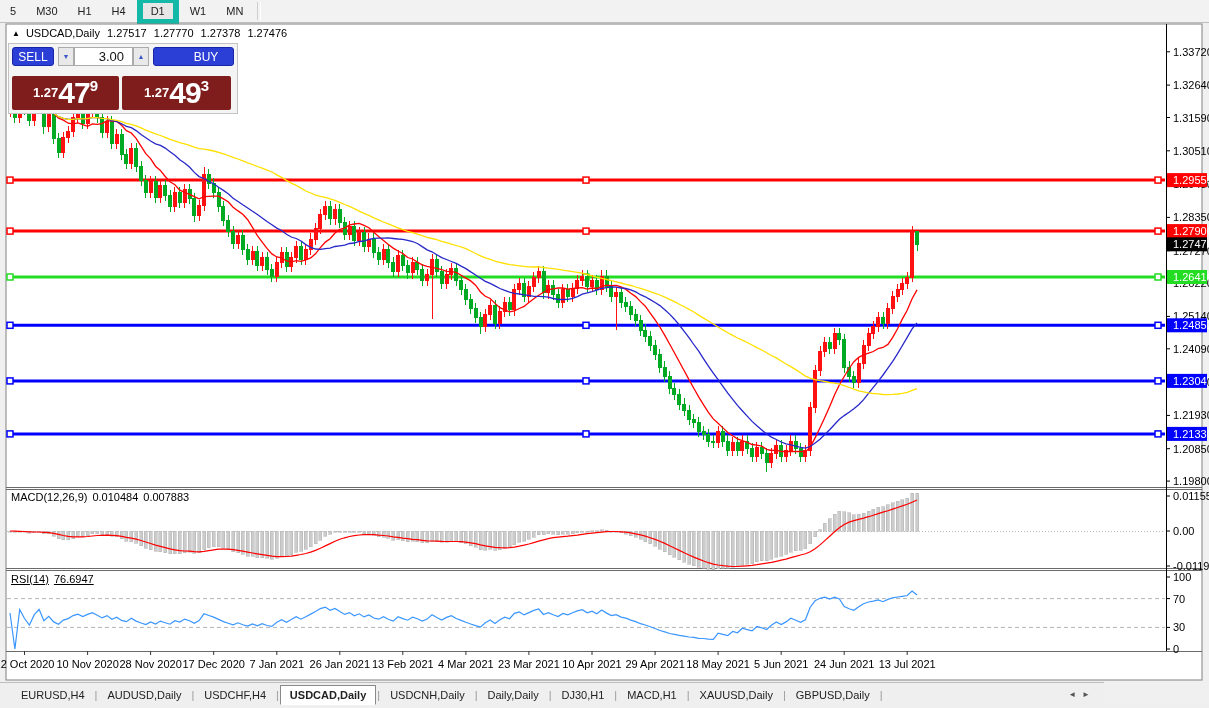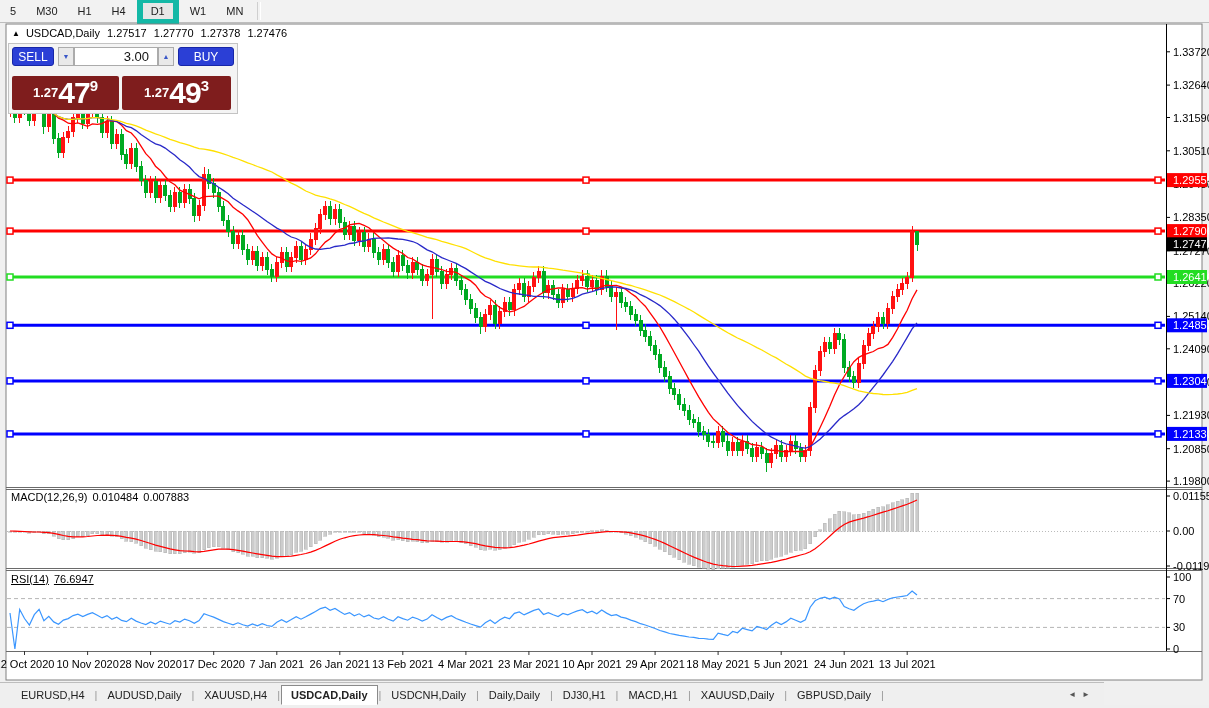--- a/index.html
+++ b/index.html
@@ -26,7 +26,7 @@
   .btn-trade{background:#2b3fd6;color:#fff;border:1px solid #1726a8;border-radius:3px;
              display:flex;align-items:center;justify-content:center;font-size:12px;}
   #sell-btn{width:40px;margin-right:4px;}
-  #buy-btn{width:54px;margin-left:4px;}
+  #buy-btn{width:54px;margin-left:4px;padding-left:25px;}
   .spin{width:14px;background:#e9e9e9;border:1px solid #ababab;color:#3a57c8;font-size:7px;
         display:flex;align-items:center;justify-content:center;}
   #volume-box{flex:1;background:#fff;border:1px solid #ababab;display:flex;align-items:center;

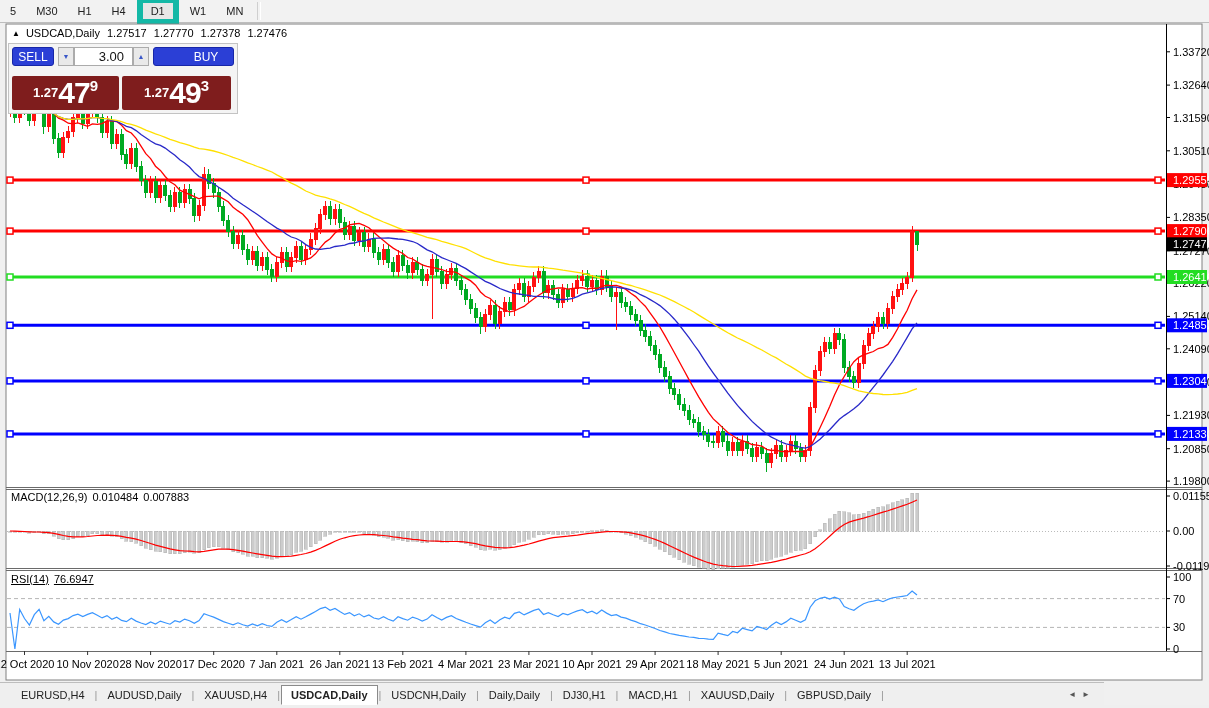--- a/index.html
+++ b/index.html
@@ -828,7 +828,7 @@
     <span class="tsep">|</span>
     <span class="tab">AUDUSD,Daily</span>
     <span class="tsep">|</span>
-    <span class="tab">XAUUSD,H4</span>
+    <span class="tab">USDCHF,H4</span>
     <span class="tsep">|</span>
     <span class="tab active">USDCAD,Daily</span>
     <span class="tsep">|</span>

